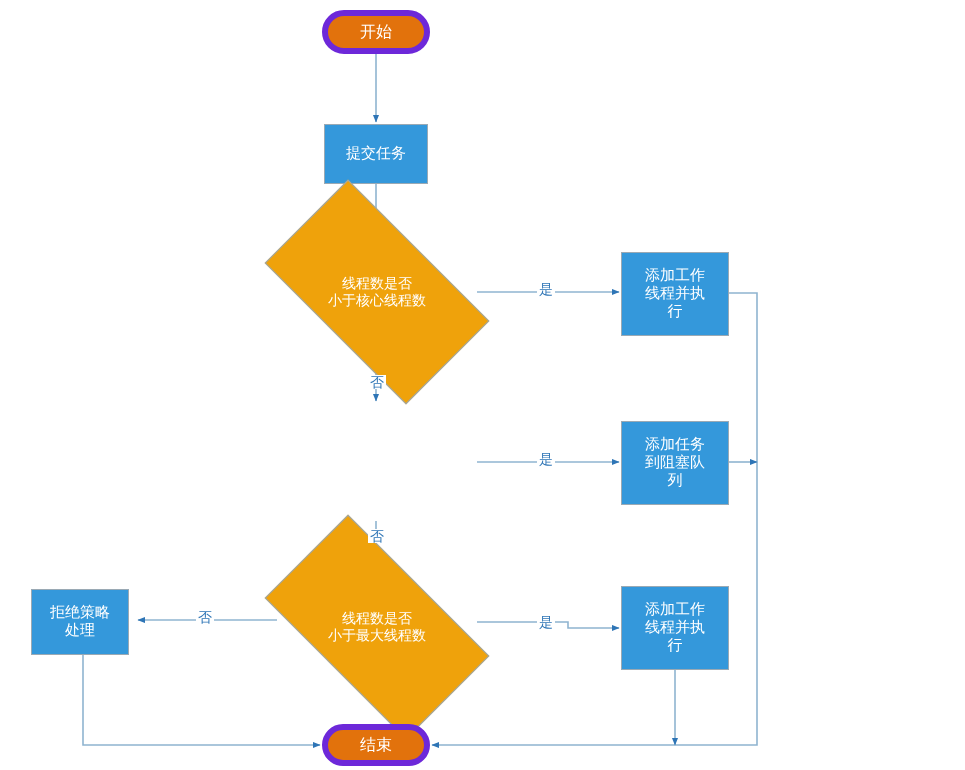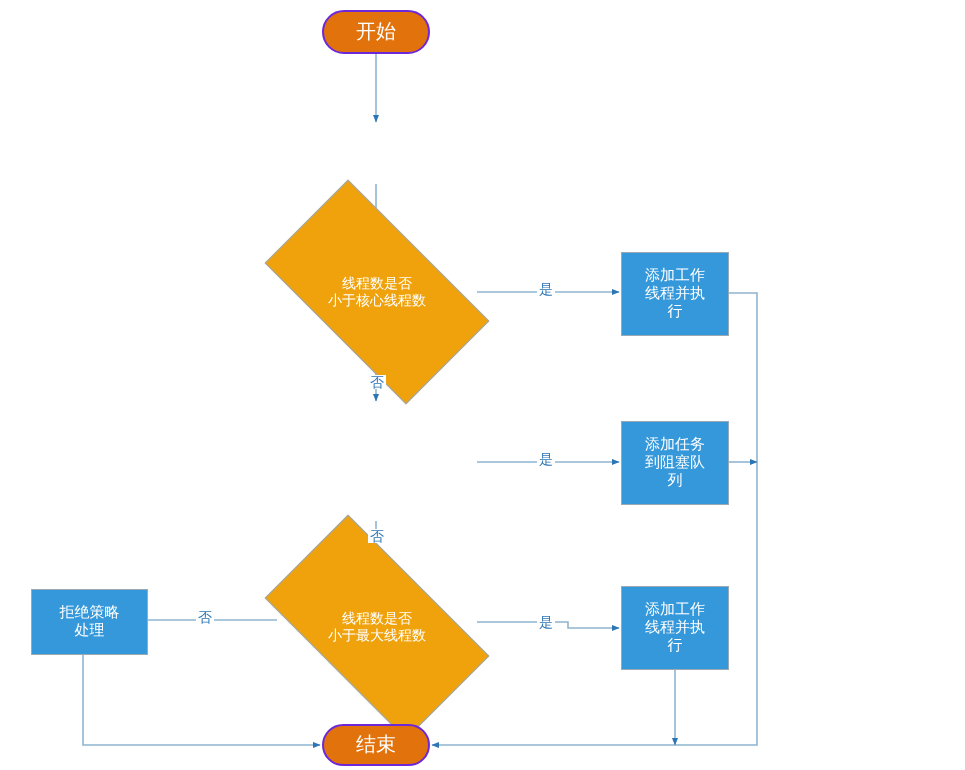--- a/index.html
+++ b/index.html
@@ -43,9 +43,9 @@
   }
   .node.terminator {
     background: #E2720C;
-    border: 2px solid #6d28d9;
+    border: 6px solid #6d28d9;
     border-radius: 999px;
-    font-size: 20px;
+    font-size: 16px;
     text-align: center;
   }
   .node.process {

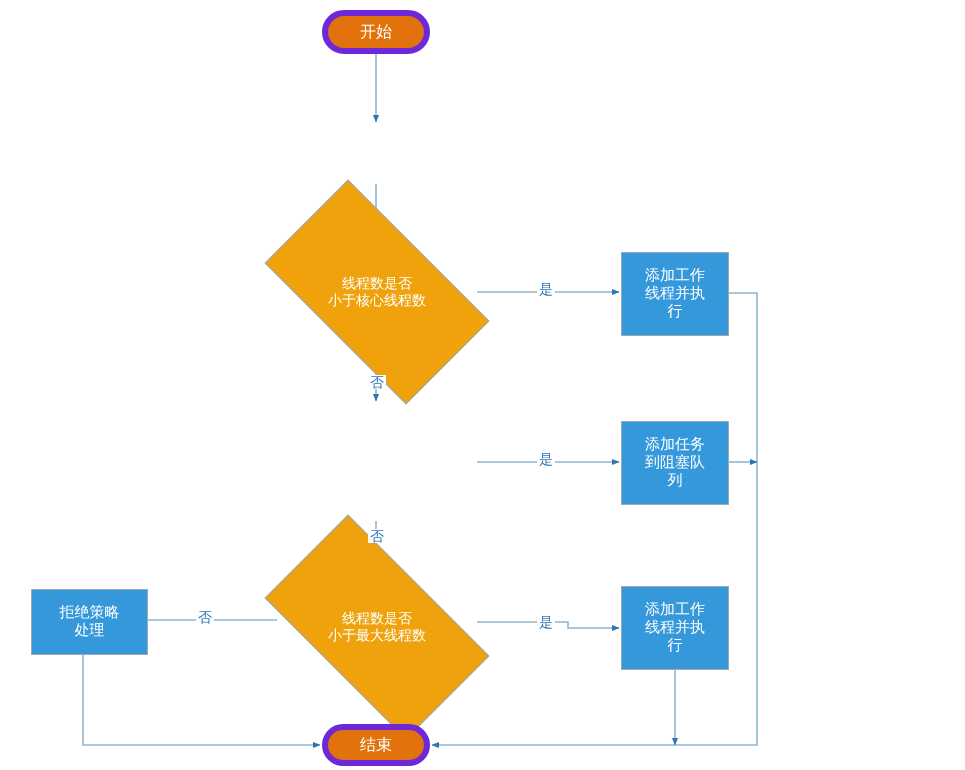--- a/index.html
+++ b/index.html
@@ -120,6 +120,9 @@
     <span class="label">开始</span>
   </div>
 
+  <div class="node process" style="left:324px; top:124px; width:104px; height:60px;">
+    <span class="label">提交任务</span>
+  </div>
 
   <div class="node decision" style="left:277px; top:233px; width:200px; height:118px;">
     <span class="diamond-shape"></span>

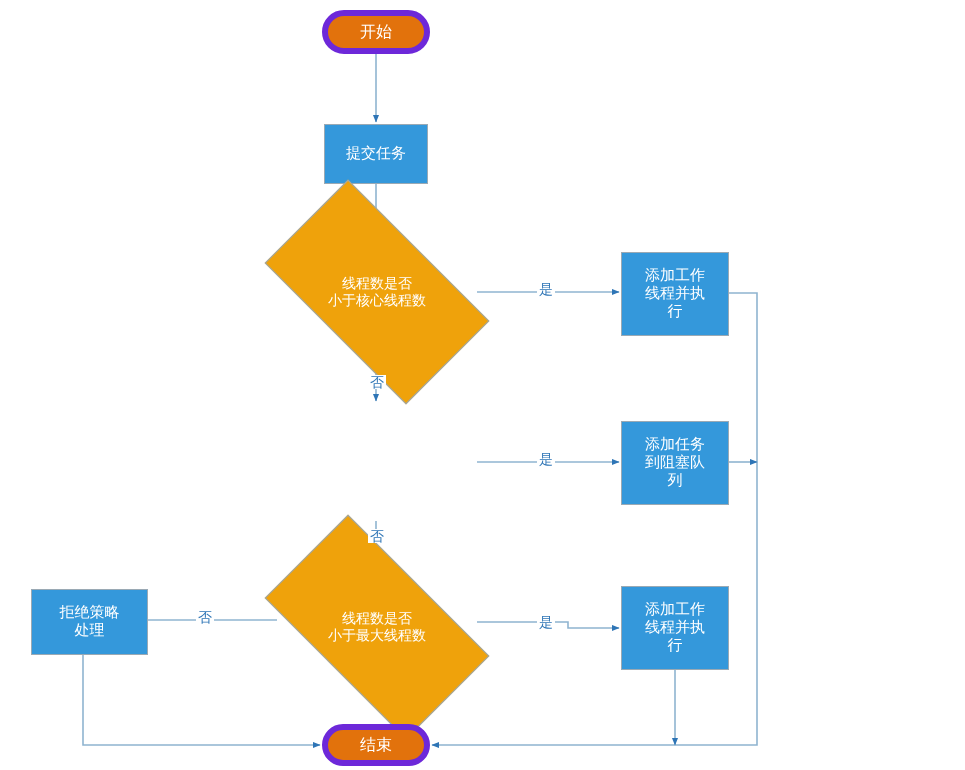--- a/index.html
+++ b/index.html
@@ -155,7 +155,7 @@
 行</span>
   </div>
 
-  <div class="node process" style="left:31px; top:589px; width:117px; height:66px;">
+  <div class="node process" style="left:31px; top:589px; width:98px; height:66px;">
     <span class="label">拒绝策略
 处理</span>
   </div>

